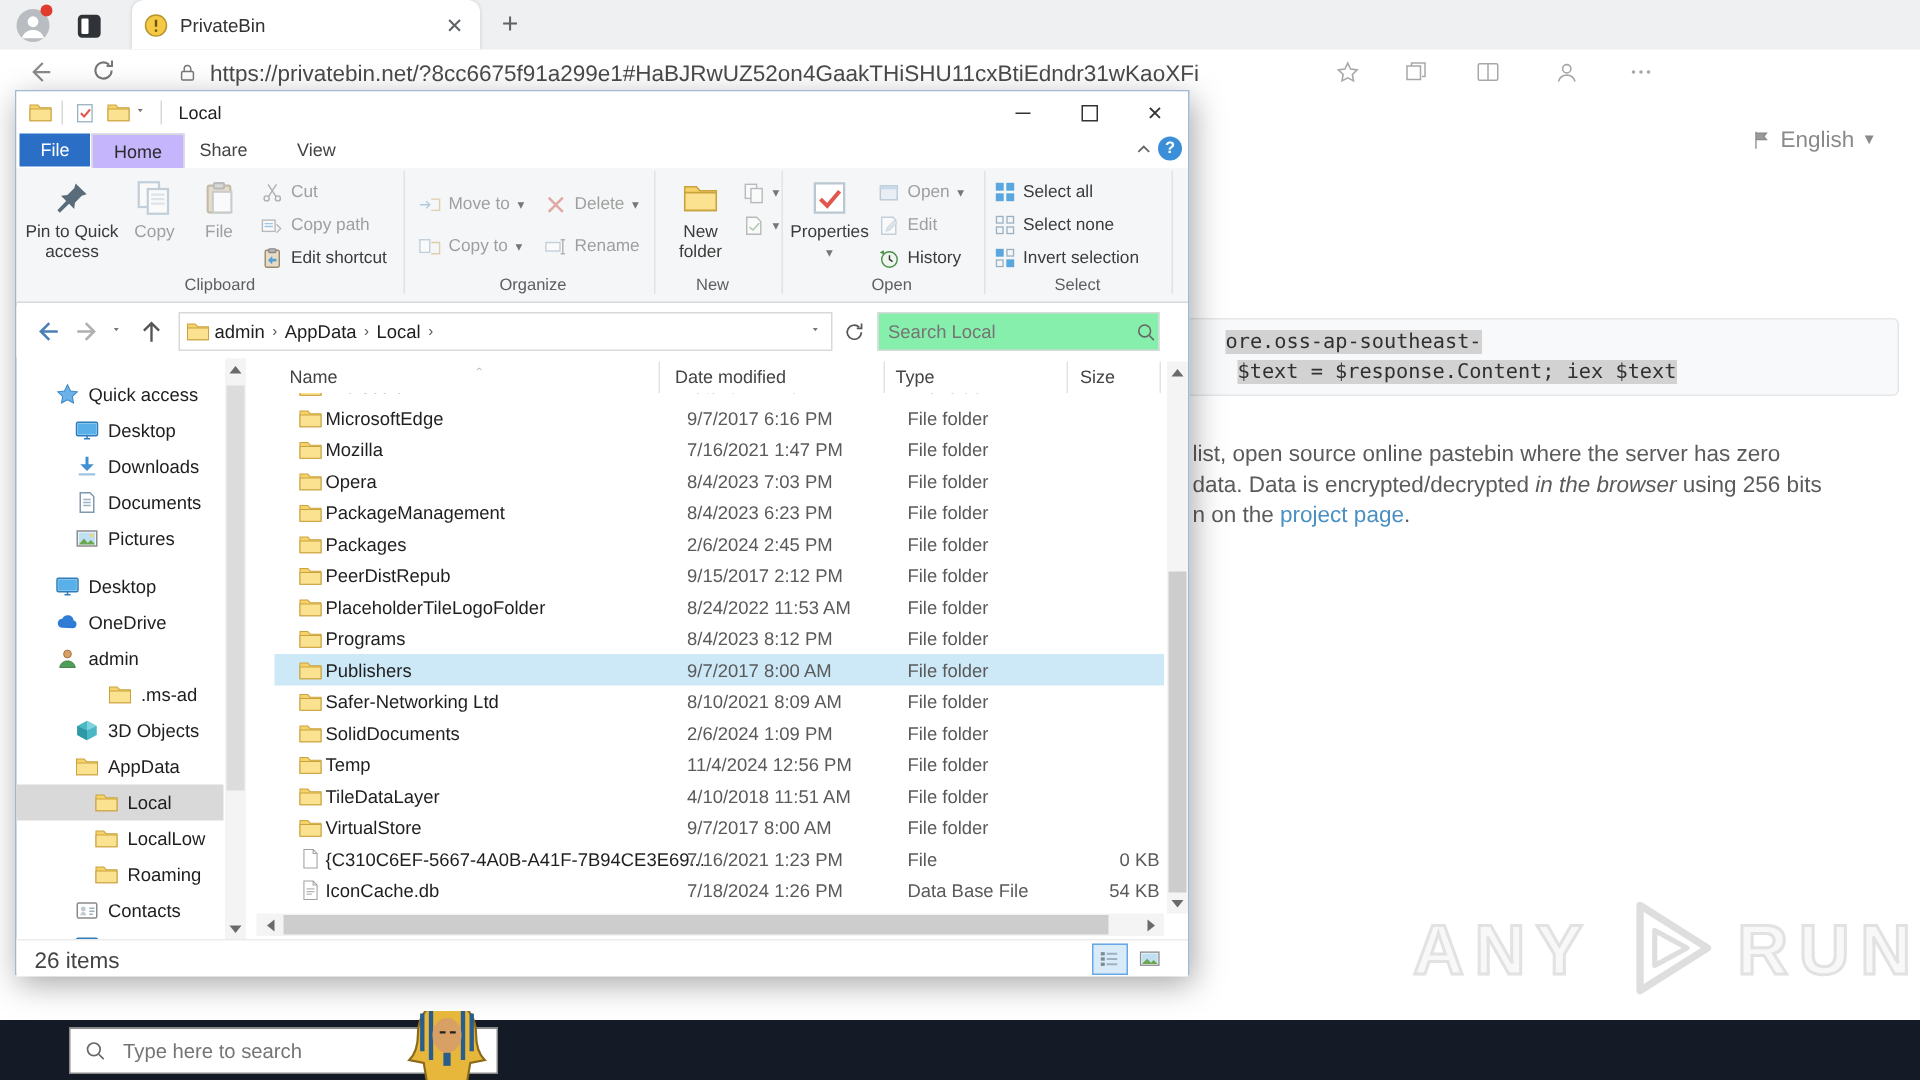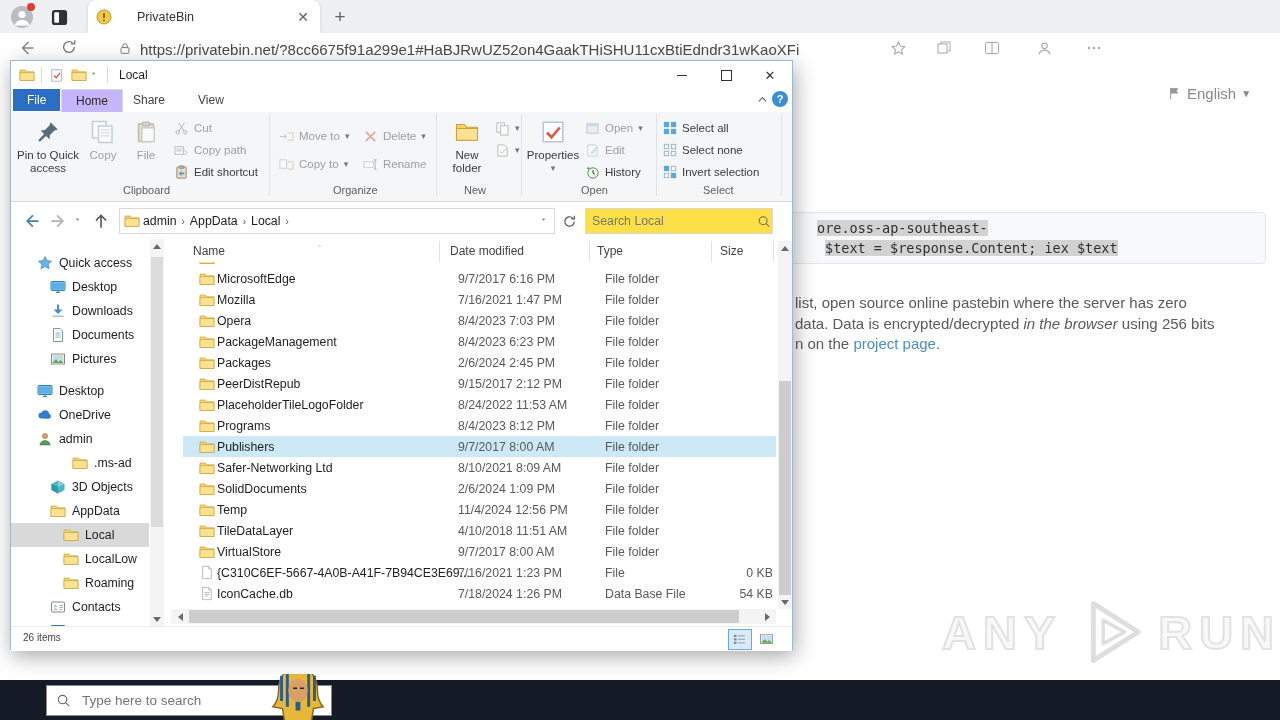--- a/index.html
+++ b/index.html
@@ -17,7 +17,7 @@
   #tab{left:88px;top:0;width:232px;height:33px;background:#fff;border-radius:8px 8px 0 0;
        box-shadow:0 0 3px rgba(0,0,0,.15);display:flex;align-items:center;padding:0 8px;box-sizing:border-box;}
   #tab .fav{width:16px;height:16px;margin-right:8px;}
-  #tab .t{font-size:12.5px;color:#333;flex:1;margin-left:17px;}
+  #tab .t{font-size:12.5px;color:#333;flex:1;}
   #tab .x{color:#5f6368;font-size:14px;width:18px;text-align:center;cursor:default;}
   #newtab{left:330px;top:7px;width:20px;height:20px;font-size:19px;color:#5f6368;line-height:20px;text-align:center;}
   #toolbar{left:0;top:33px;width:1280px;height:29px;background:#fff;}

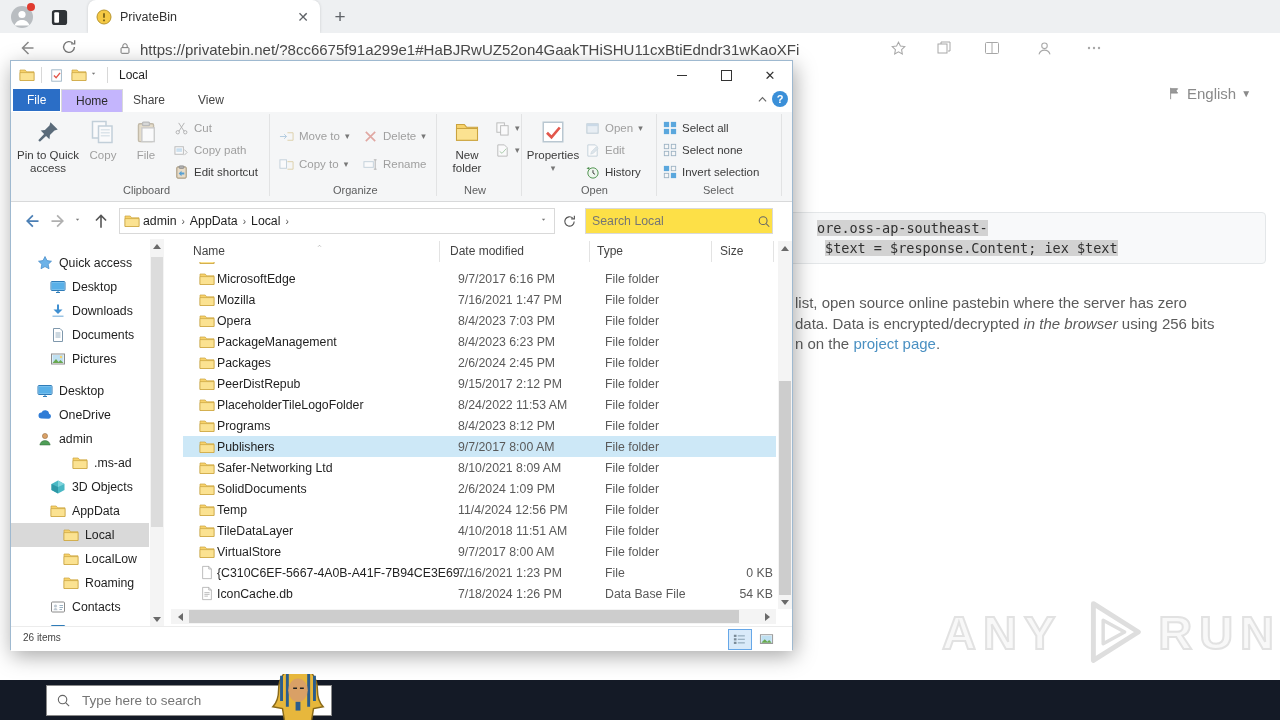--- a/index.html
+++ b/index.html
@@ -80,7 +80,7 @@
   #crumbbox .csep{font-size:10px;color:#555;padding:0 2px;}
   #crumb-caret{margin-left:auto;}
   #refresh-ic{left:550px;top:152px;width:16px;height:16px;}
-  #searchbox{left:574px;top:147px;width:188px;height:26px;border:1px solid #d9d9d9;background:#fde047;
+  #searchbox{left:574px;top:147px;width:188px;height:26px;border:1px solid #d9d9d9;background:#86efac;
              display:flex;align-items:center;box-sizing:border-box;}
   #searchbox input{border:none;outline:none;flex:1;font-size:12.3px;color:#444;padding:0 6px;font-family:"Liberation Sans",sans-serif;background:transparent;}
   #searchbox .ic{margin-right:6px;}

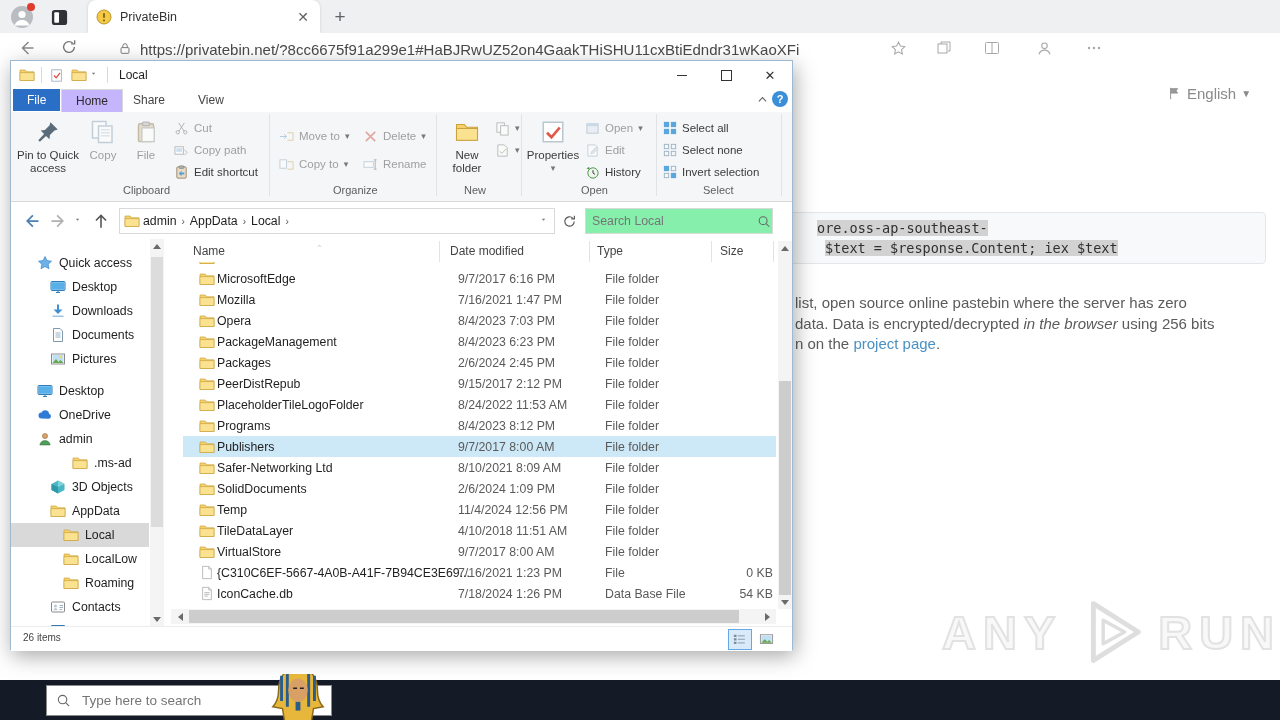--- a/index.html
+++ b/index.html
@@ -118,7 +118,7 @@
 
   
   #statusbar{left:0;top:565px;width:100%;height:24px;background:#fff;border-top:1px solid #ececec;}
-  #status-text{left:12px;top:5px;font-size:10px;color:#444;}
+  #status-text{left:12px;top:5px;font-size:15px;color:#444;}
   .viewbtn{position:absolute;top:2px;width:22px;height:19px;display:flex;align-items:center;justify-content:center;border:1px solid transparent;}
   #view-details{right:40px;border-color:#66a7e8;background:#d9eaf9;}
   #view-thumbs{right:14px;}

